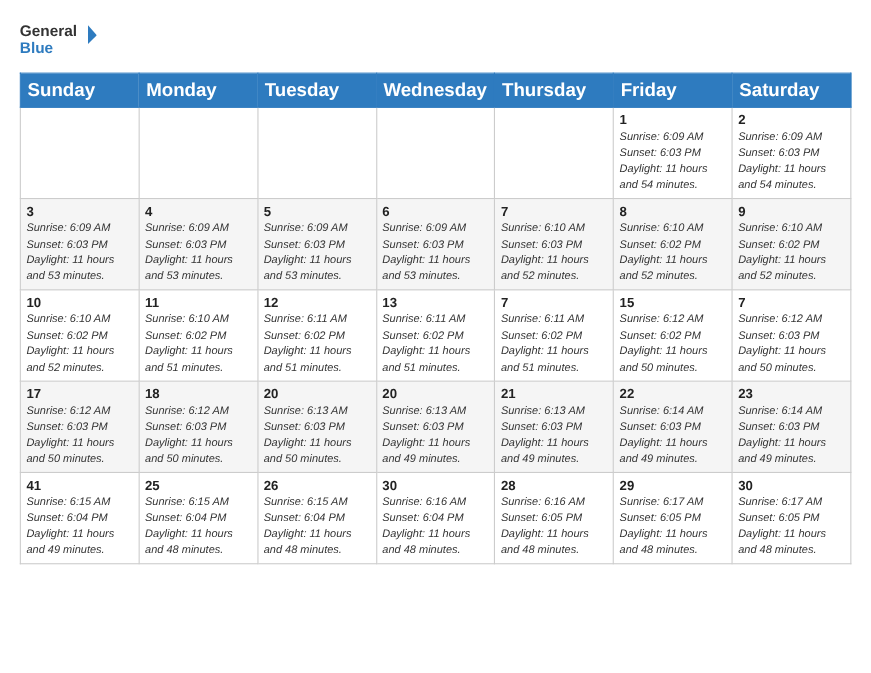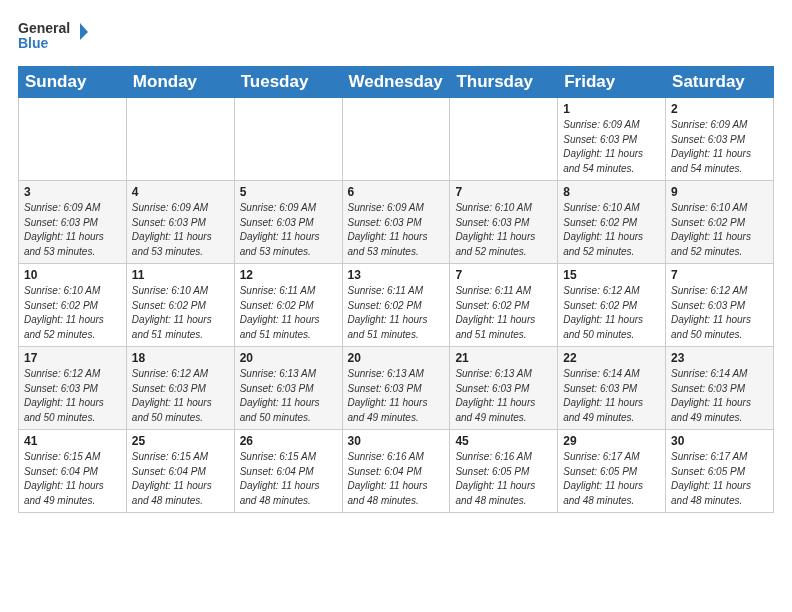--- a/index.html
+++ b/index.html
@@ -238,7 +238,7 @@
             <div class="day-info">Sunrise: 6:16 AM<br>Sunset: 6:04 PM<br>Daylight: 11 hours and 48 minutes.</div>
           </td>
           <td>
-            <span class="day-num">45</span>
+            <span class="day-num">28</span>
             <div class="day-info">Sunrise: 6:16 AM<br>Sunset: 6:05 PM<br>Daylight: 11 hours and 48 minutes.</div>
           </td>
           <td>

